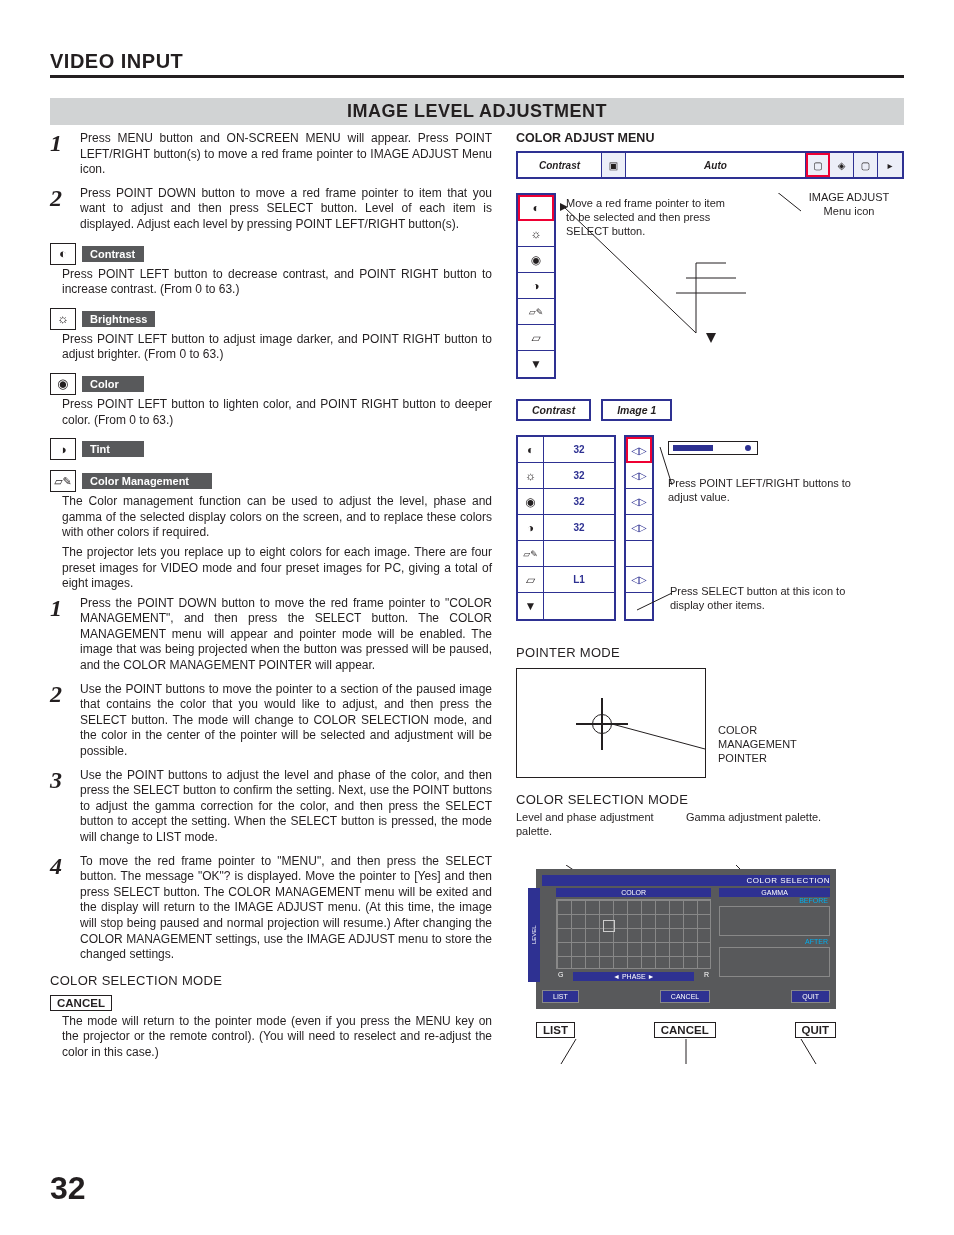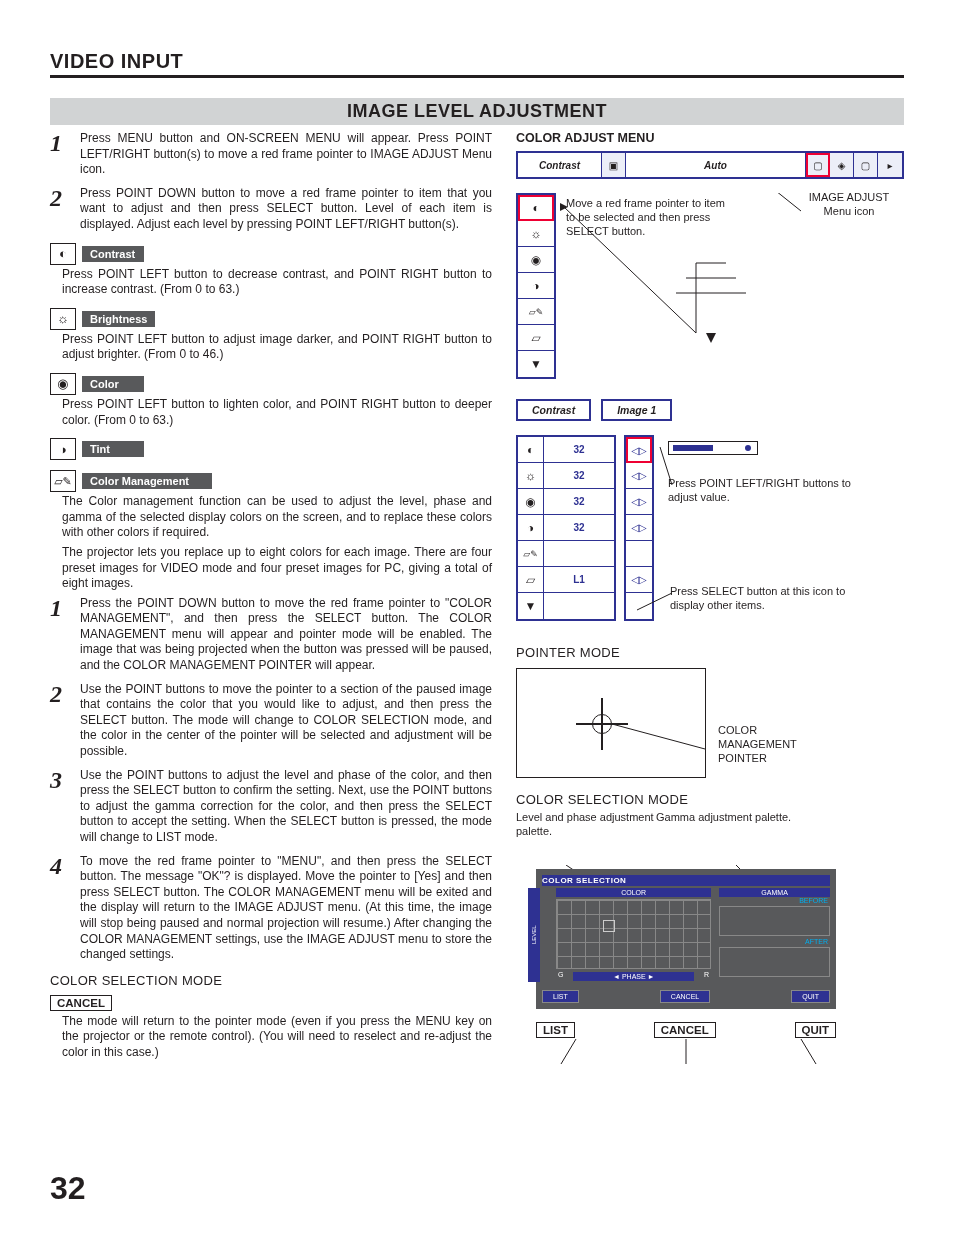--- a/index.html
+++ b/index.html
@@ -242,7 +242,7 @@
         </div>
       <div class="param-label">Brightness</div>
     </div>
-    <div class="param-desc">Press POINT LEFT button to adjust image darker, and POINT RIGHT button to adjust brighter.  (From 0 to 46.)</div>
+    <div class="param-desc">Press POINT LEFT button to adjust image darker, and POINT RIGHT button to adjust brighter.  (From 0 to 63.)</div>
 
     
     <div class="param-row">

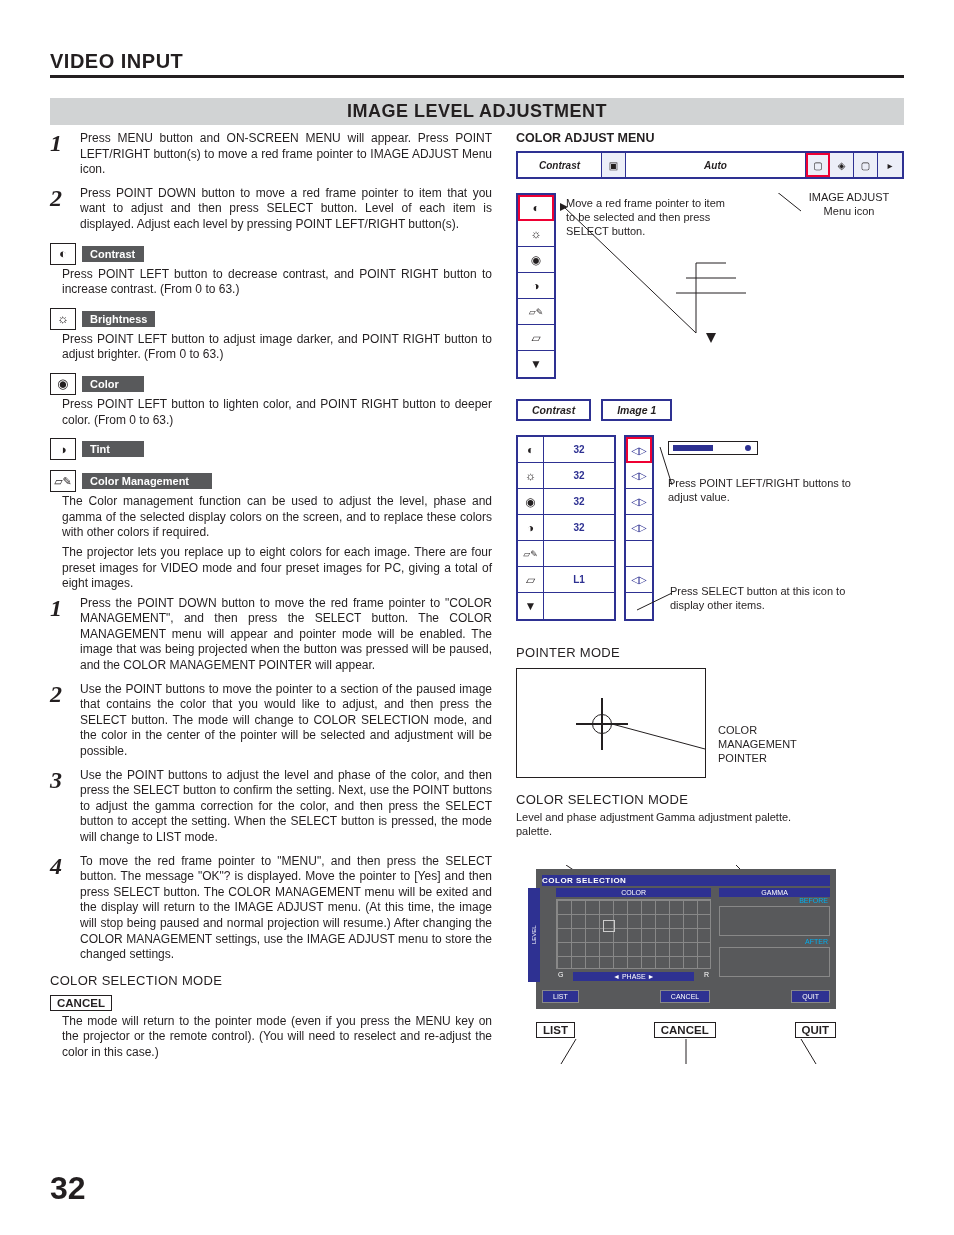--- a/index.html
+++ b/index.html
@@ -407,7 +407,7 @@
     </div>
 
     <div class="subhead" style="margin-top:14px">COLOR SELECTION MODE</div>
-    <div style="display:flex; ">
+    <div style="display:flex; gap:30px;">
       <div class="note-text" style="width:140px">Level and phase adjustment palette.</div>
       <div class="note-text" style="width:140px">Gamma adjustment palette.</div>
     </div>

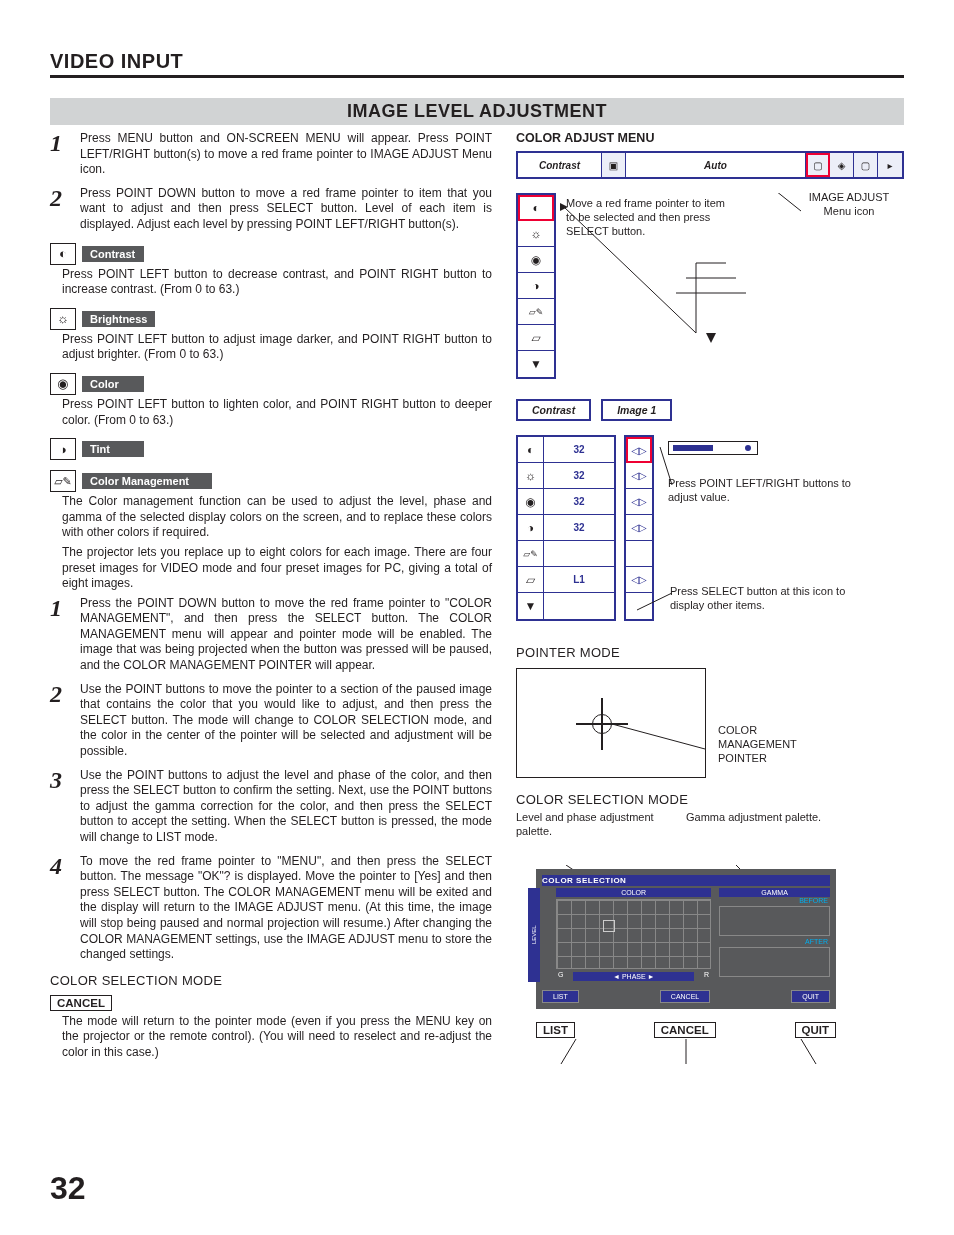--- a/index.html
+++ b/index.html
@@ -178,7 +178,7 @@
     width: 300px;
   }
   .cs-title {
-    background:#2e3192; text-align:left; padding:1px 0; font-size:8px; letter-spacing:0.5px; margin-bottom:2px;font-weight:bold;
+    background:#2e3192; text-align:right; padding:1px 0; font-size:8px; letter-spacing:0.5px; margin-bottom:2px;
   }
   .cs-grid-row { display:flex; gap:8px; }
   .cs-left { flex:1.4; }

